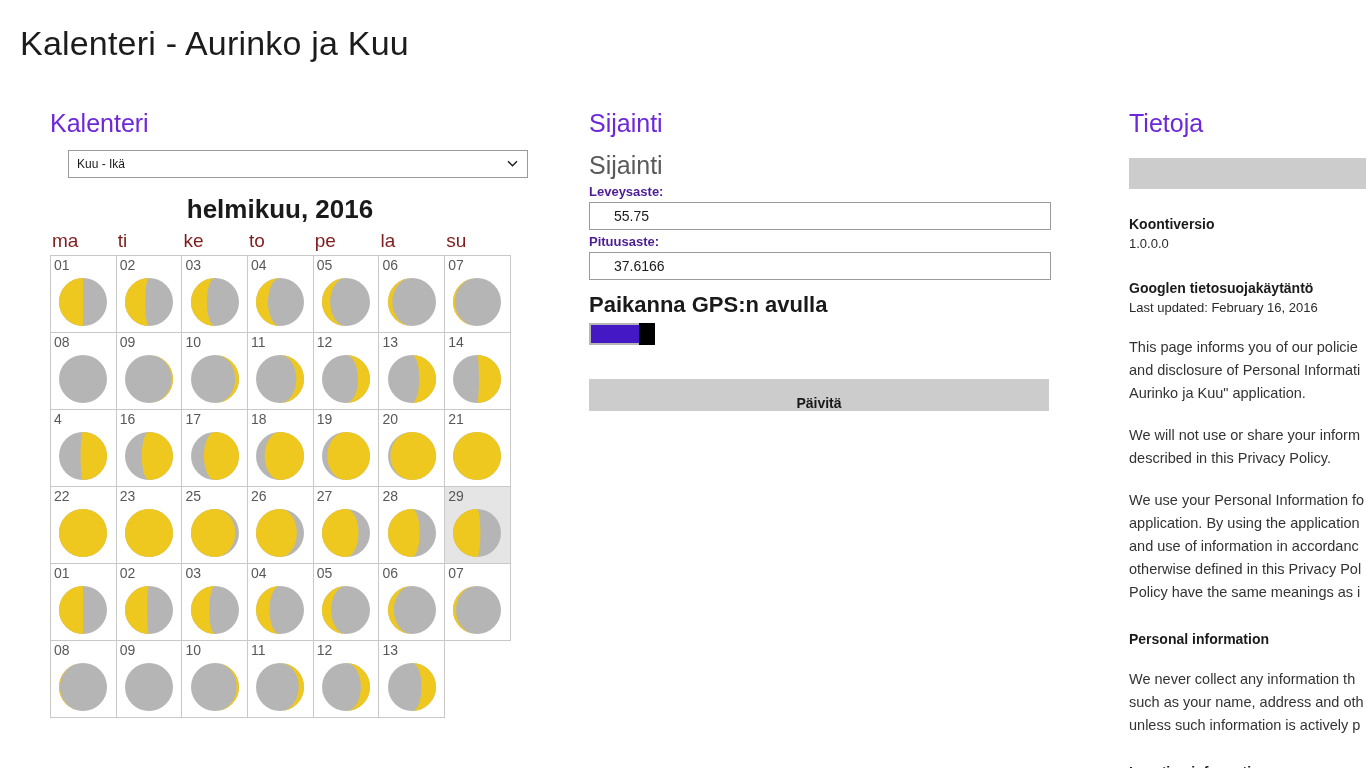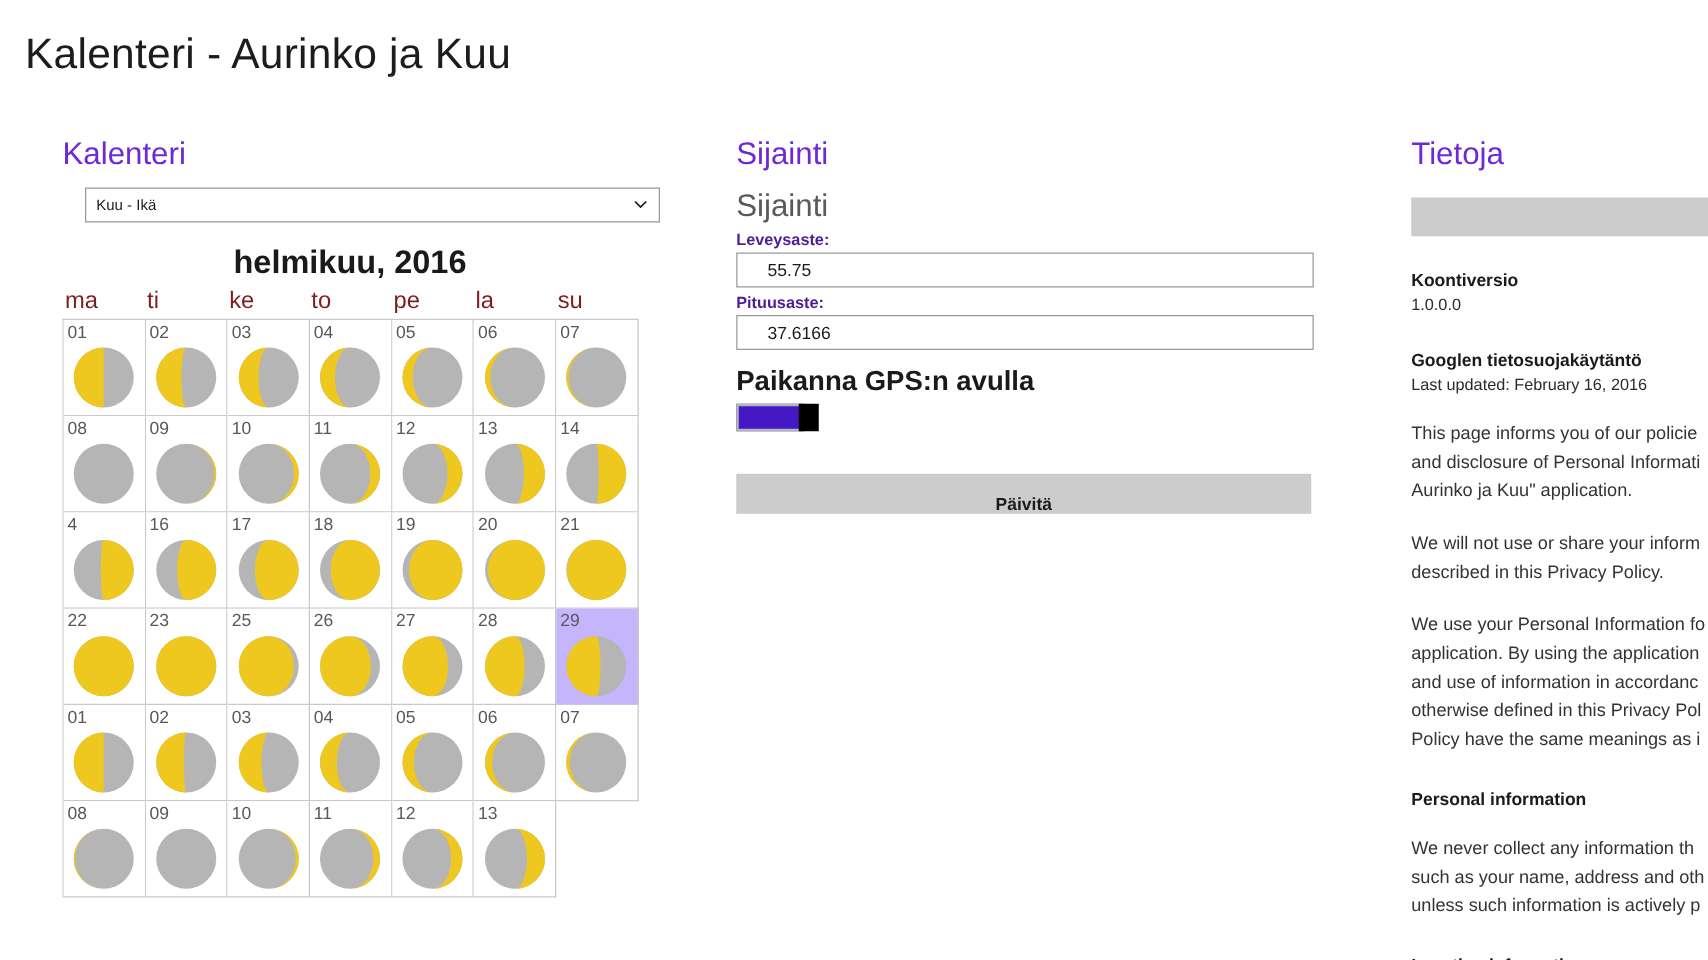--- a/index.html
+++ b/index.html
@@ -110,7 +110,7 @@
     position: relative;
     background: #ffffff;
   }
-  .day-cell.selected { background: #c4b5fd; padding-left: 24px; }
+  .day-cell.selected { background: #e5e5e5; padding-left: 24px; }
   .day-num {
     position: absolute;
     left: 3px;

